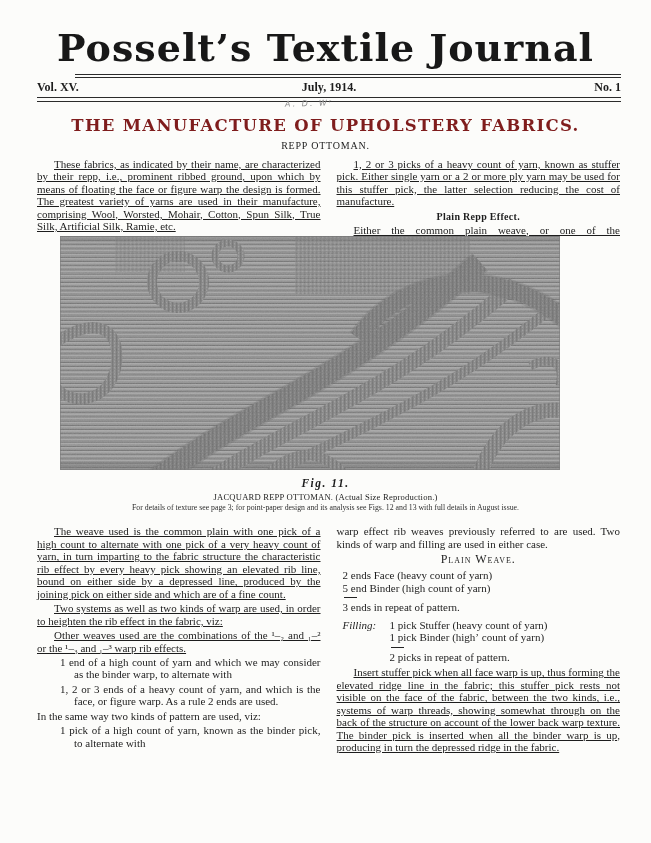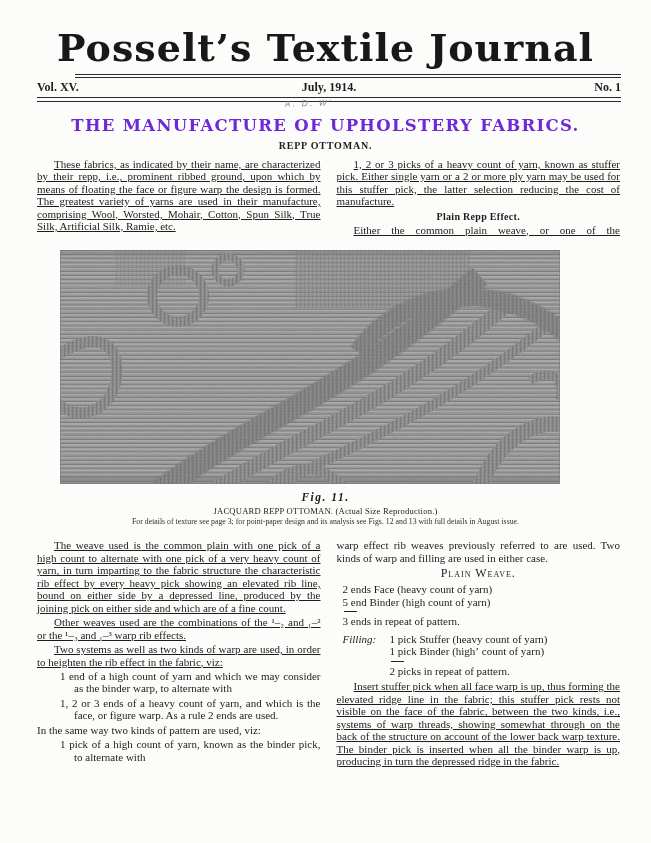--- a/index.html
+++ b/index.html
@@ -29,7 +29,7 @@
   }
   .article-title{
     margin:14px 0 0 0;text-align:center;font-size:16.5px;font-weight:bold;
-    letter-spacing:1.3px;font-family:"DejaVu Serif","Liberation Serif",serif;color:#6d28d9;
+    letter-spacing:1.3px;font-family:"DejaVu Serif","Liberation Serif",serif;color:#7f1d1d;
   }
   .article-subtitle{
     margin:5px 0 0 0;text-align:center;font-size:10px;font-weight:bold;letter-spacing:0.8px;

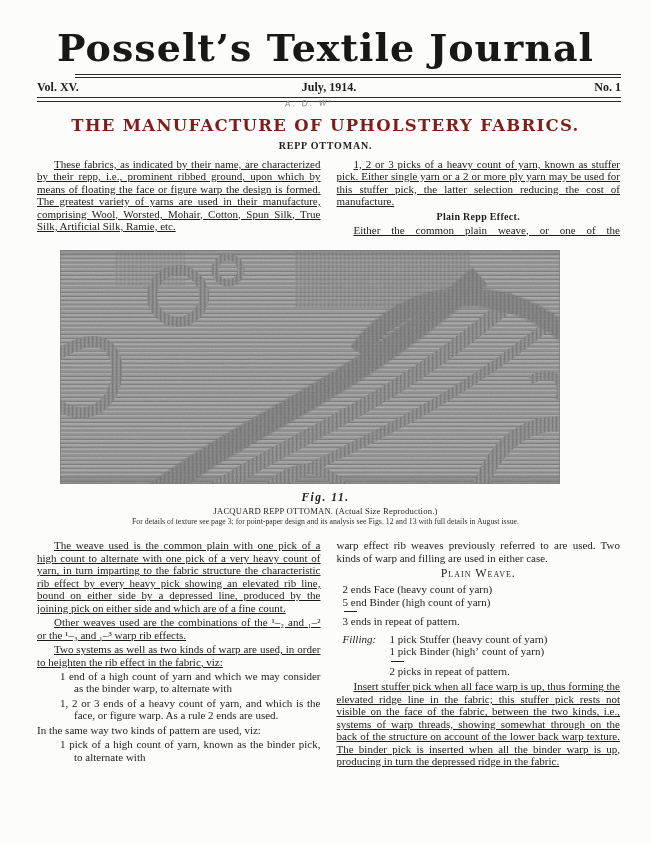--- a/index.html
+++ b/index.html
@@ -32,7 +32,7 @@
     letter-spacing:1.3px;font-family:"DejaVu Serif","Liberation Serif",serif;color:#7f1d1d;
   }
   .article-subtitle{
-    margin:5px 0 0 0;text-align:center;font-size:10px;font-weight:bold;letter-spacing:0.8px;
+    margin:5px 0 0 0;text-align:center;font-size:10px;font-weight:normal;letter-spacing:0.8px;
   }
   .columns{display:flex;gap:16px;margin:7px 31px 0 37px;}
   .col{flex:1 1 0;min-width:0;}

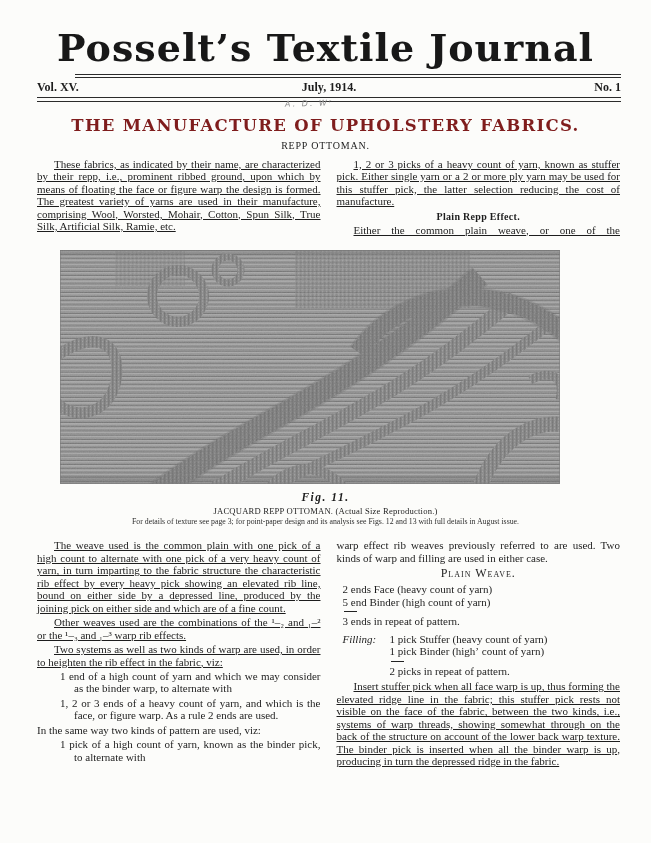--- a/index.html
+++ b/index.html
@@ -100,7 +100,7 @@
     </div>
   </div>
 
-  <figure class="figure-wrap" style="margin:14px 0 0 0;">
+  <figure class="figure-wrap" style="margin:0 0 0 0;">
     <div class="fabric">
       <svg viewBox="0 0 500 234" width="500" height="234" preserveAspectRatio="none" role="img">
         <defs>

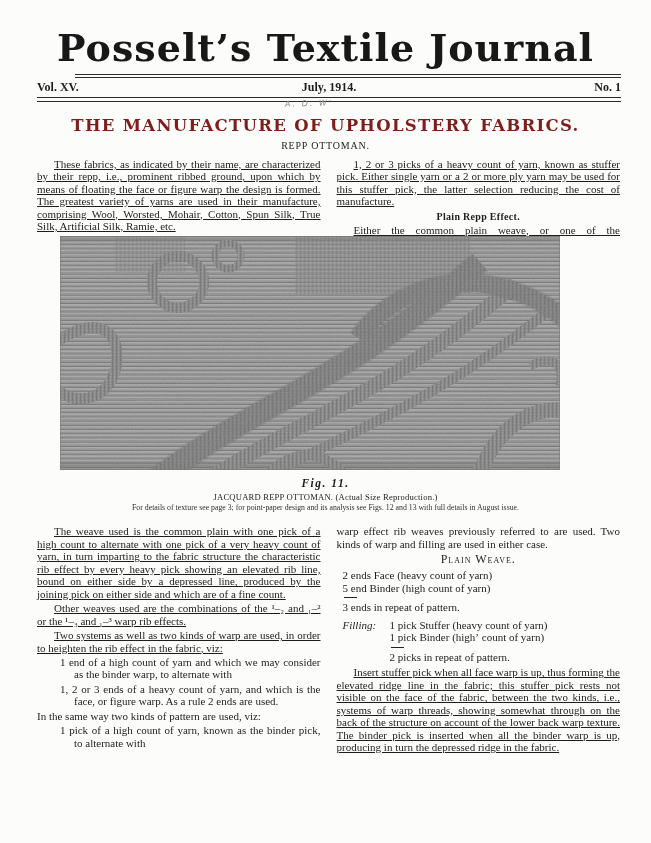--- a/index.html
+++ b/index.html
@@ -160,8 +160,8 @@
   <div class="columns" style="margin-top:13px;">
     <div class="col">
       <p class="indent">The weave used is the common plain with one pick of a high count to alternate with one pick of a very heavy count of yarn, in turn imparting to the fabric structure the characteristic rib effect by every heavy pick showing an elevated rib line, bound on either side by a depressed line, produced by the joining pick on either side and which are of a fine count.</p>
+      <p class="indent">Two systems as well as two kinds of warp are used, in order to heighten the rib effect in the fabric, viz:</p>
       <p class="indent">Other weaves used are the combinations of the ¹–₂ and ₁–² or the ¹–₃ and ₁–³ warp rib effects.</p>
-      <p class="indent">Two systems as well as two kinds of warp are used, in order to heighten the rib effect in the fabric, viz:</p>
       <div class="hang">1 end of a high count of yarn and which we may consider as the binder warp, to alternate with</div>
       <div class="hang">1, 2 or 3 ends of a heavy count of yarn, and which is the face, or figure warp.  As a rule 2 ends are used.</div>
       <p class="p-flush">In the same way two kinds of pattern are used, viz:</p>

